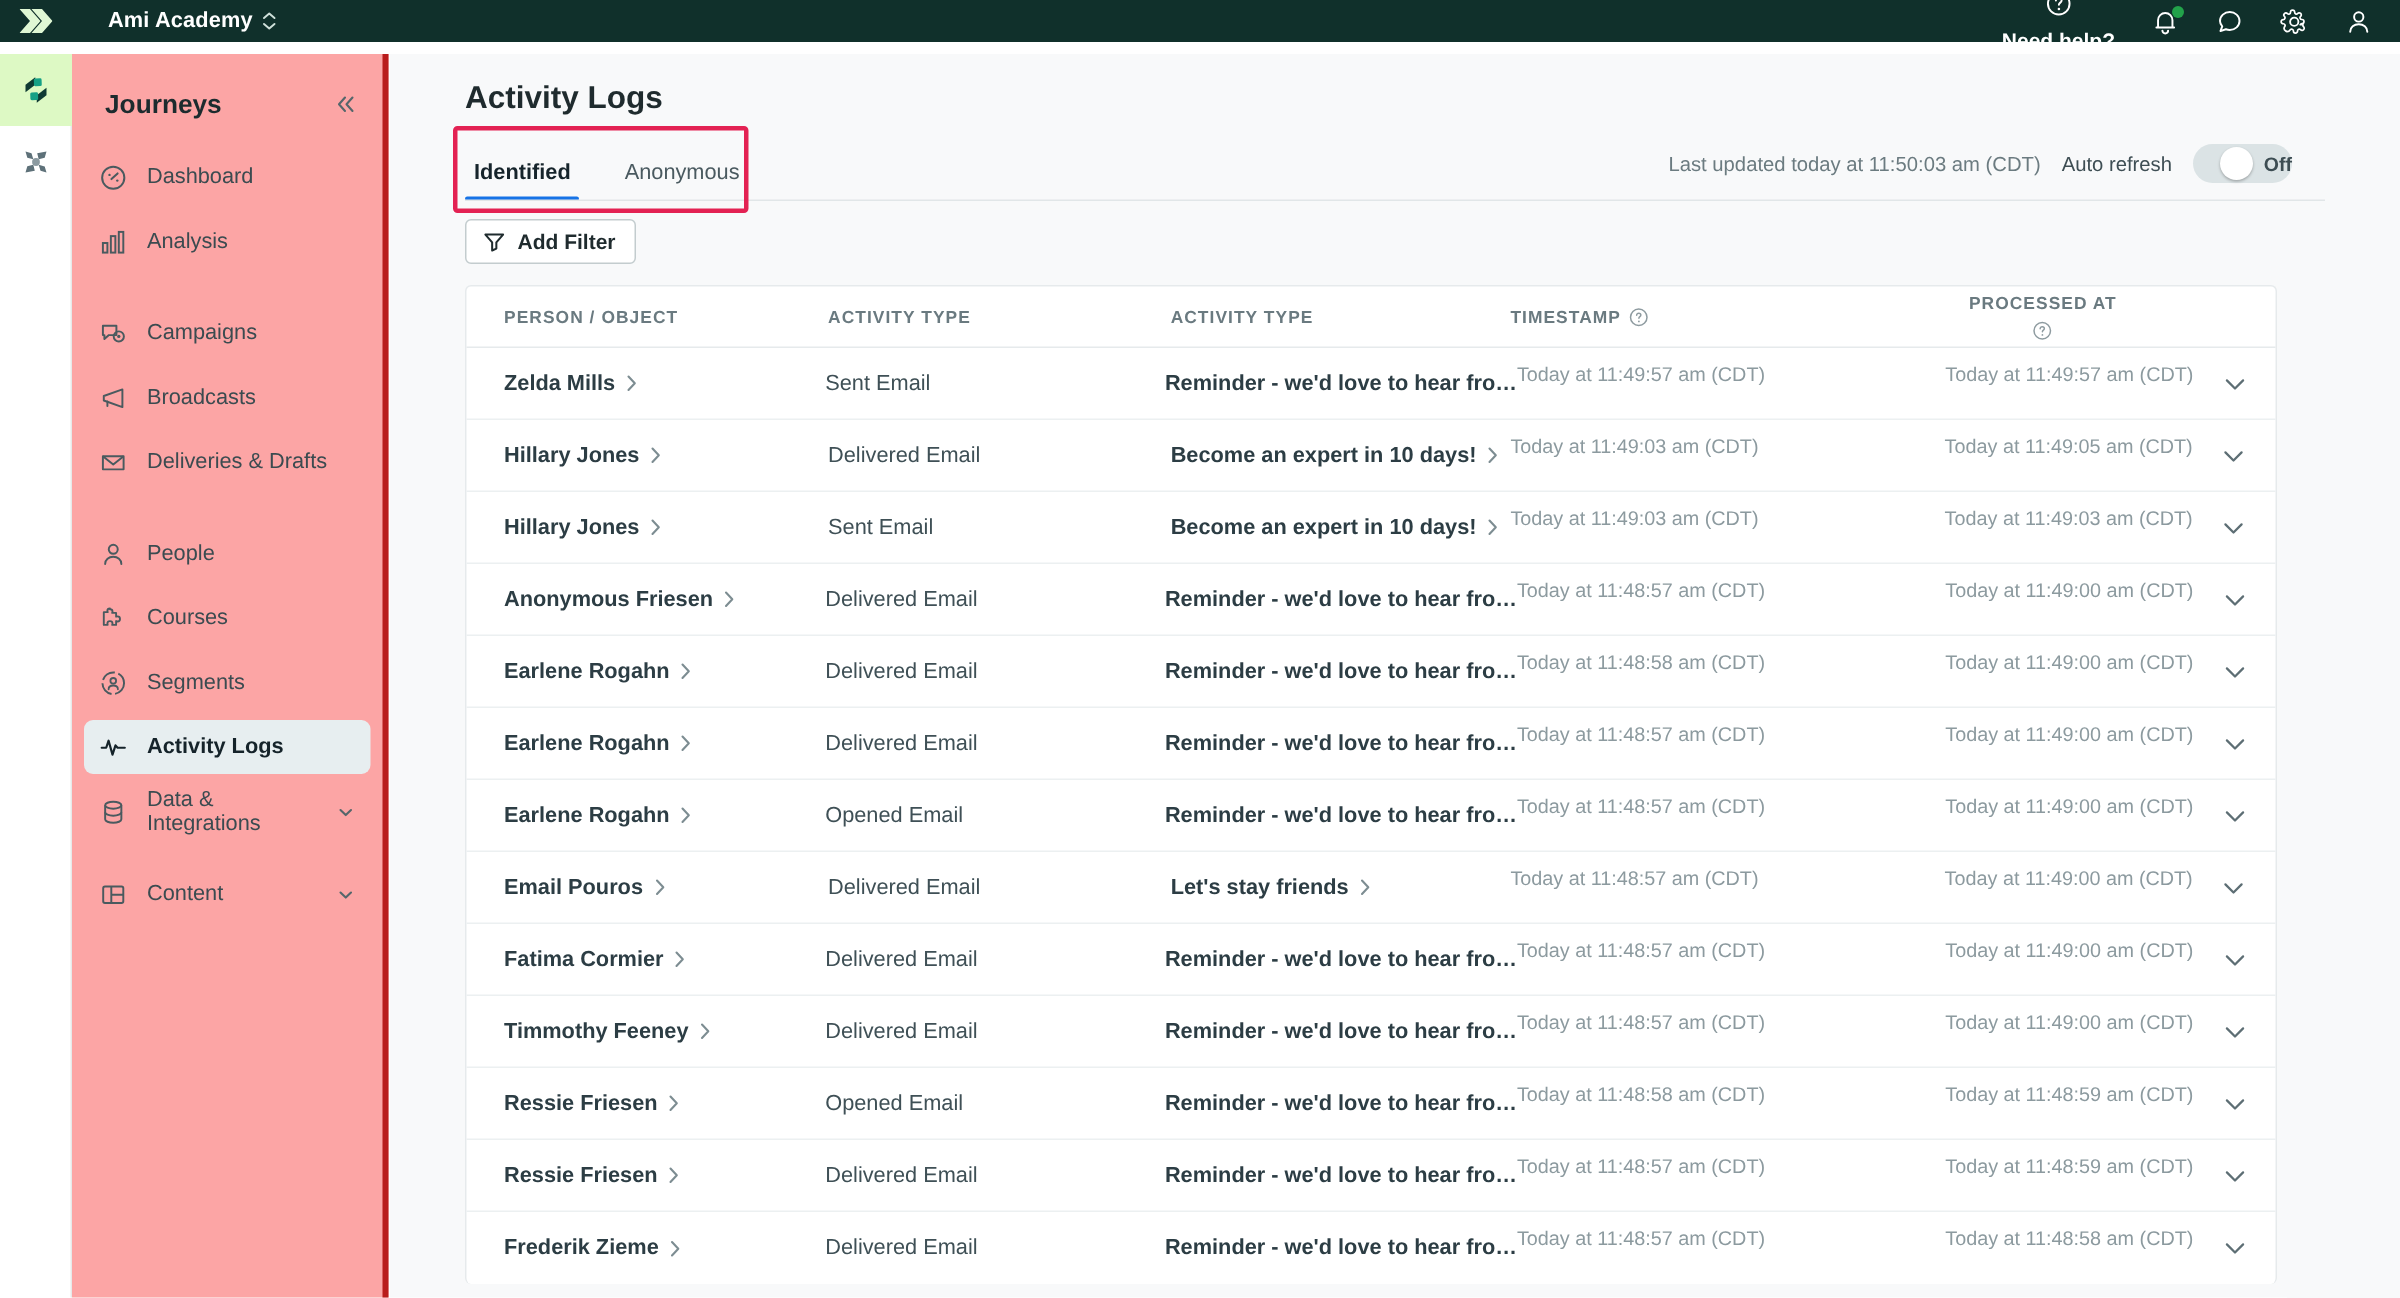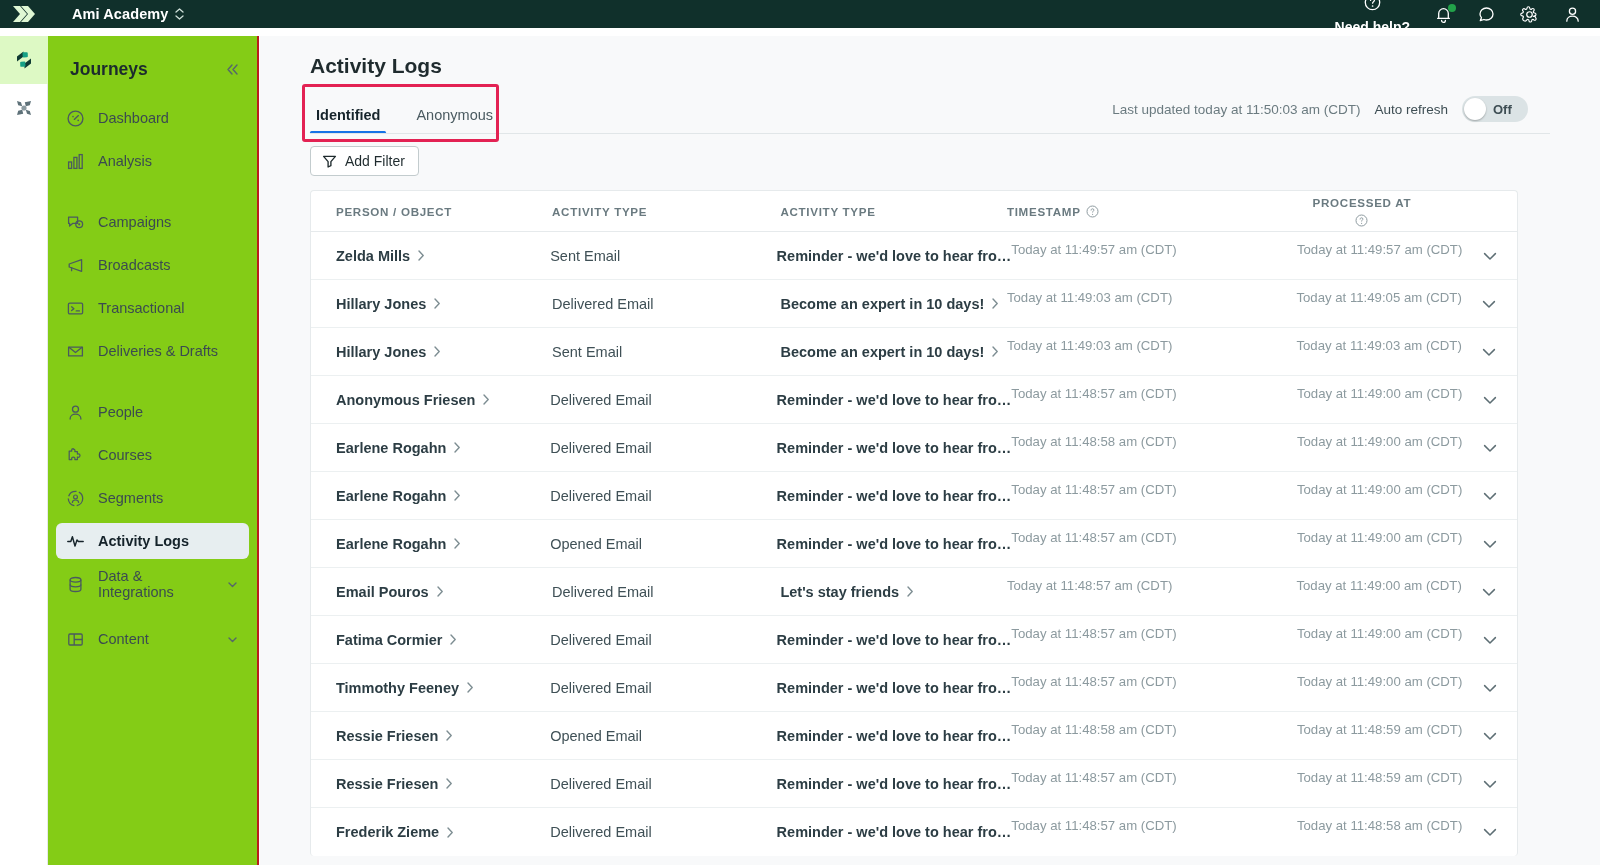--- a/index.html
+++ b/index.html
@@ -62,8 +62,8 @@
   #sidebar {
     position: absolute; top: 36px; left: 48px;
     width: 211px; height: 829px;
-    background: #84cc16;
-    border-right: 2px solid #b91c1c;
+    background: #fca5a5;
+    border-right: 4px solid #b91c1c;
   }
   #sidebar-head {
     display: flex; align-items: center;

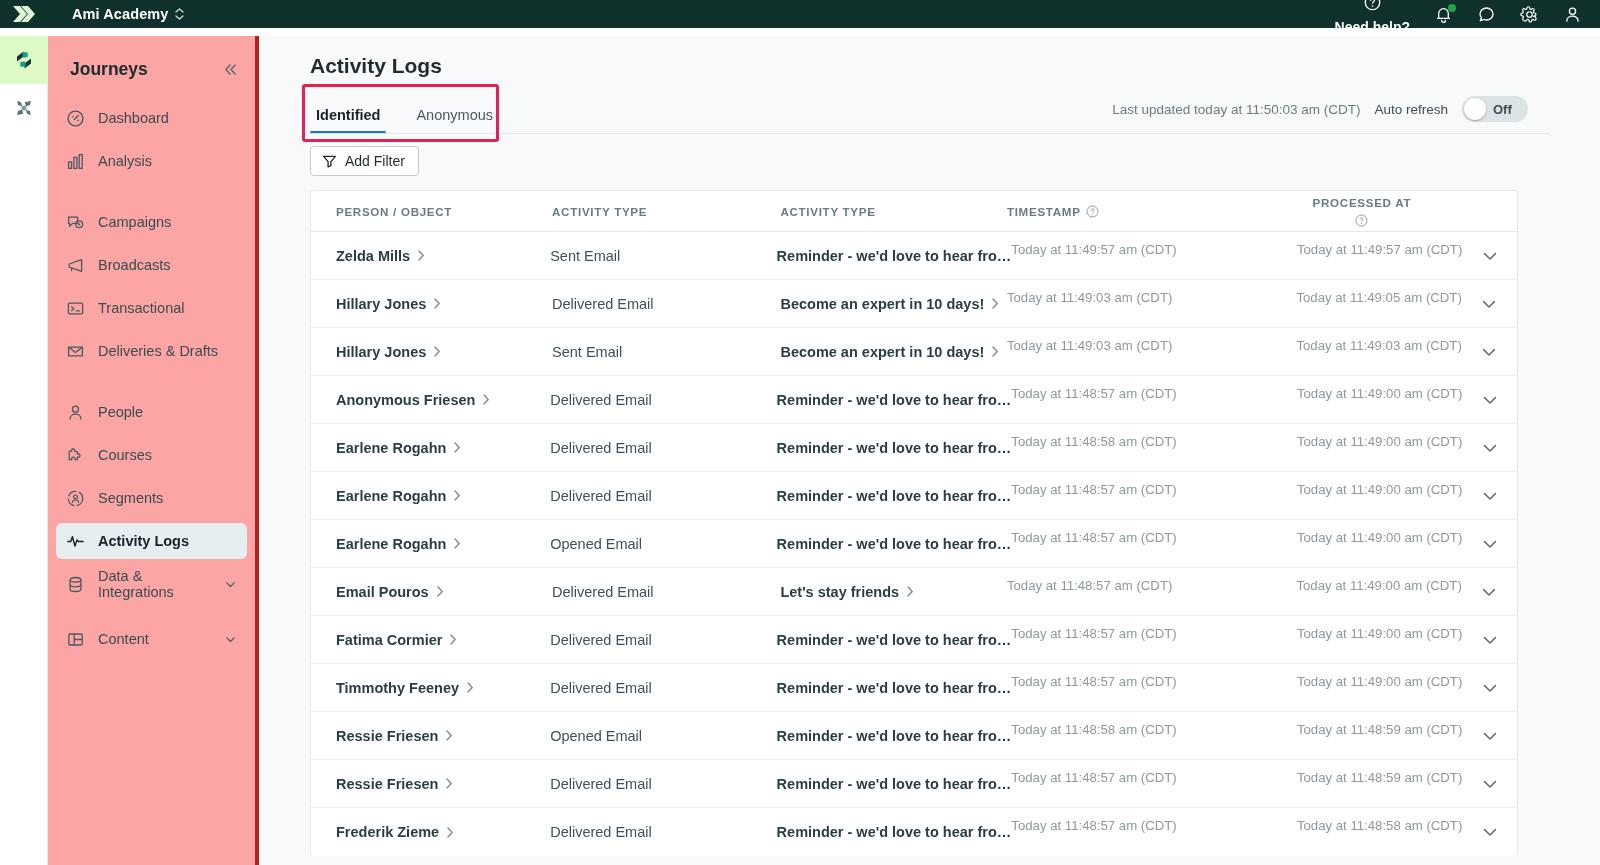--- a/index.html
+++ b/index.html
@@ -127,7 +127,7 @@
   #auto-refresh-label { font-size: 13.5px; color: #3e4e54; }
   #toggle {
     width: 66px; height: 26px; border-radius: 13px; background: #dbe3e5;
-    display: flex; align-items: center; cursor: pointer; position: relative;
+    display: flex; align-items: center; cursor: pointer; position: relative; justify-content: flex-end;
   }
   #toggle-knob {
     width: 22px; height: 22px; border-radius: 50%; background: #ffffff;

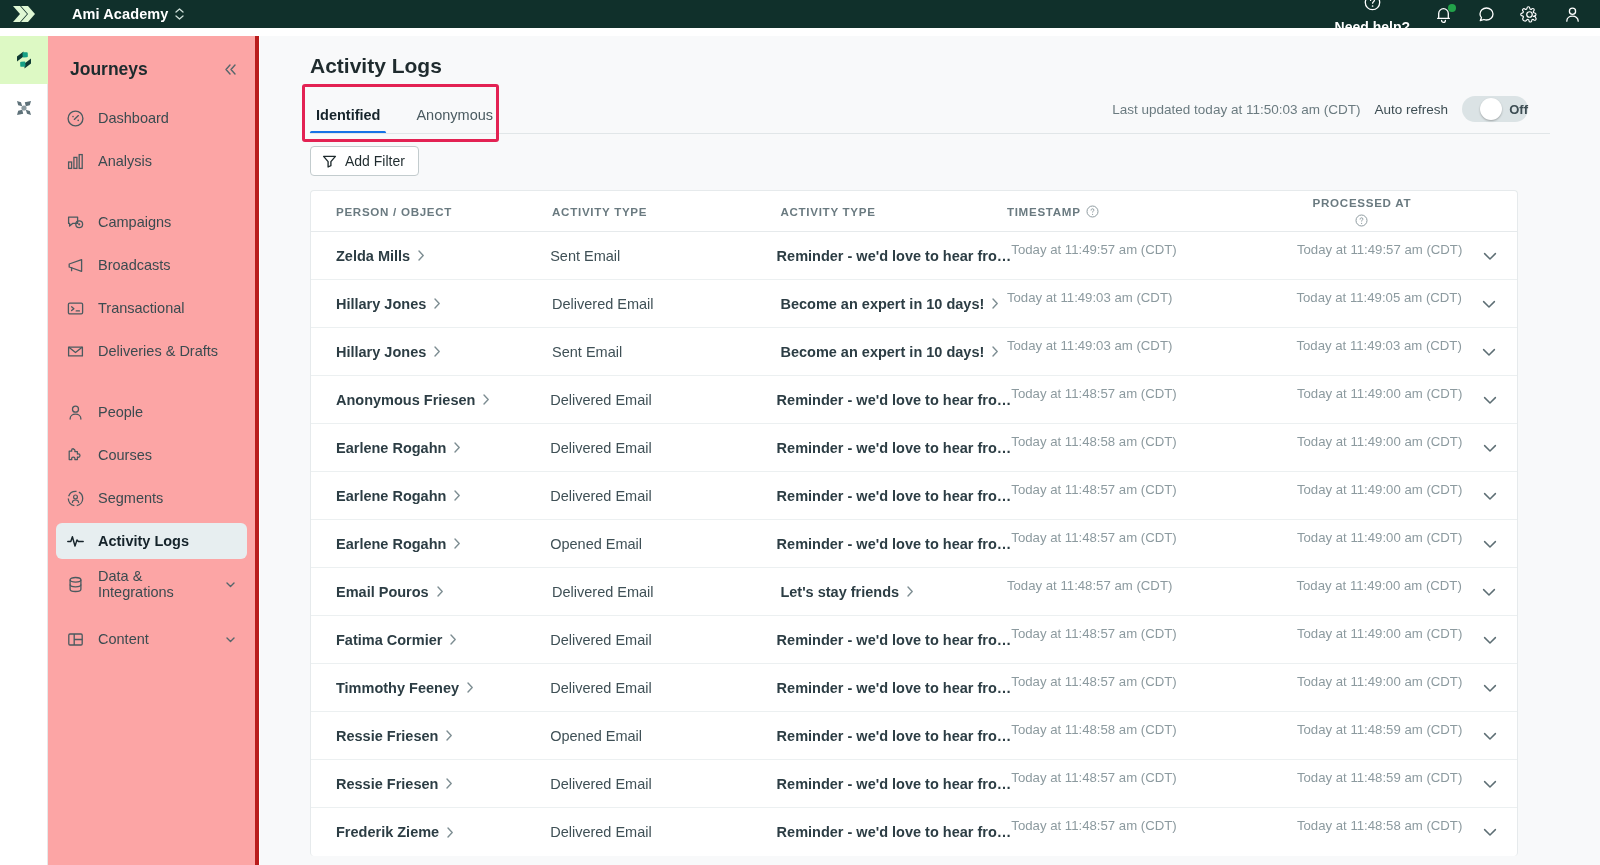--- a/index.html
+++ b/index.html
@@ -143,7 +143,7 @@
     display: inline-flex; align-items: center; gap: 8px;
     height: 30px; padding: 0 13px 0 11px;
     background: #ffffff; border: 1px solid #c3ccce; border-radius: 4px;
-    font-size: 14px; font-weight: normal; color: #1f2b2e; cursor: pointer;
+    font-size: 14px; font-weight: bold; color: #1f2b2e; cursor: pointer;
   }
 
   

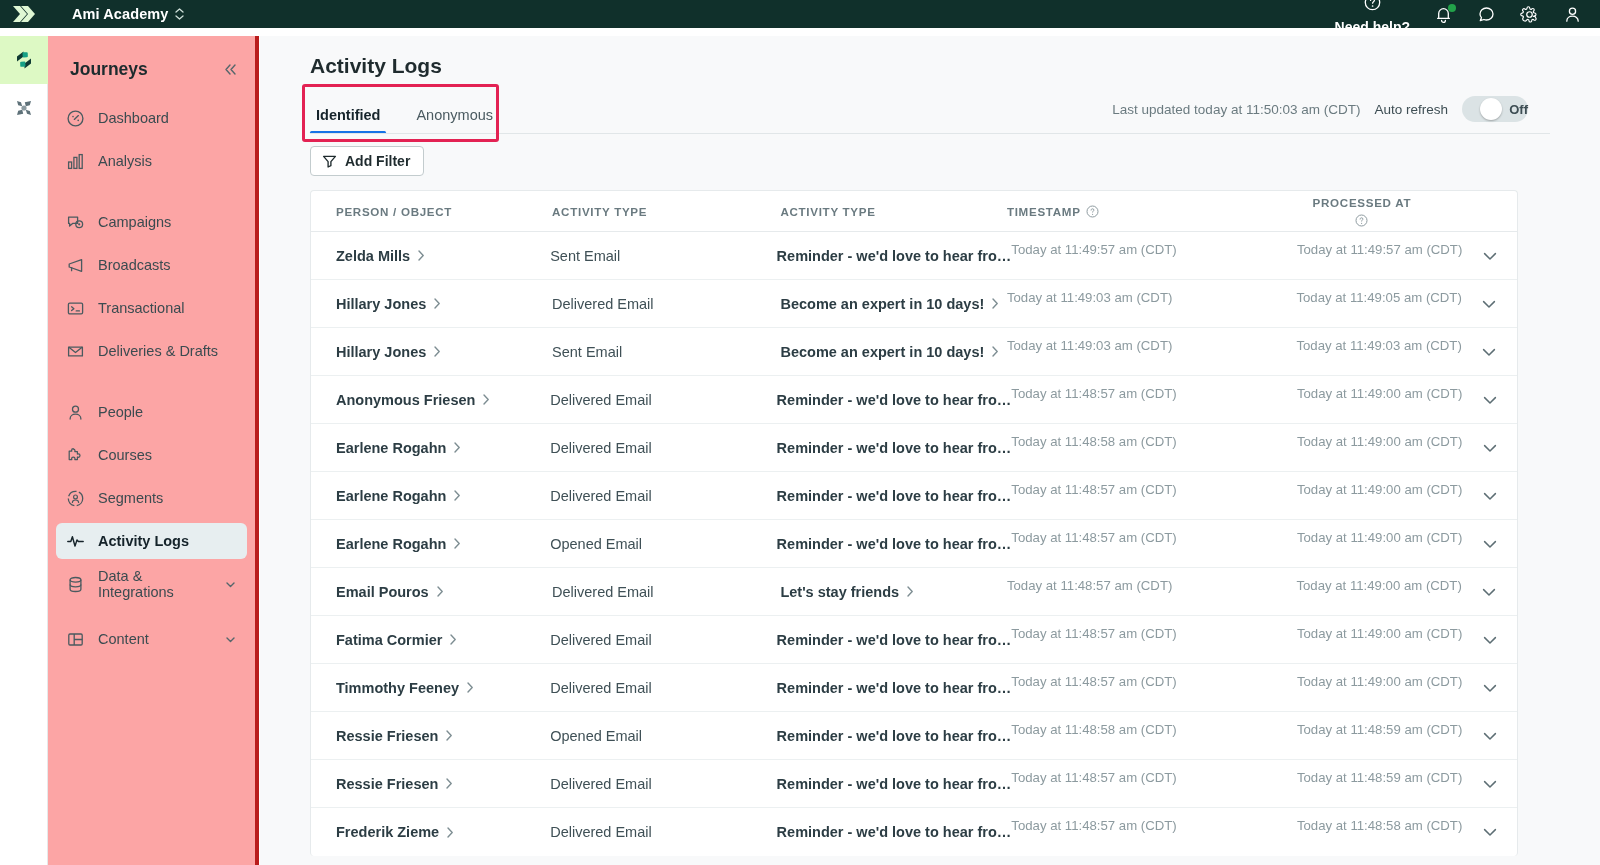--- a/index.html
+++ b/index.html
@@ -334,15 +334,6 @@
       <span>Broadcasts</span>
     </div>
 
-    <div class="nav-item">
-      <span class="nav-ico">
-        <svg width="19" height="19" viewBox="0 0 19 19">
-            <rect x="2.4" y="4.2" width="14.2" height="10.6" rx="1.3" stroke="#4a5a5f" stroke-width="1.3" fill="none"></rect>
-            <path d="M5.6 7.8l2.3 1.9-2.3 1.9M10.2 11.9h3.2" stroke="#4a5a5f" stroke-width="1.3" fill="none" stroke-linecap="round" stroke-linejoin="round"></path>
-          </svg>
-      </span>
-      <span>Transactional</span>
-    </div>
 
     <div class="nav-item">
       <span class="nav-ico">

